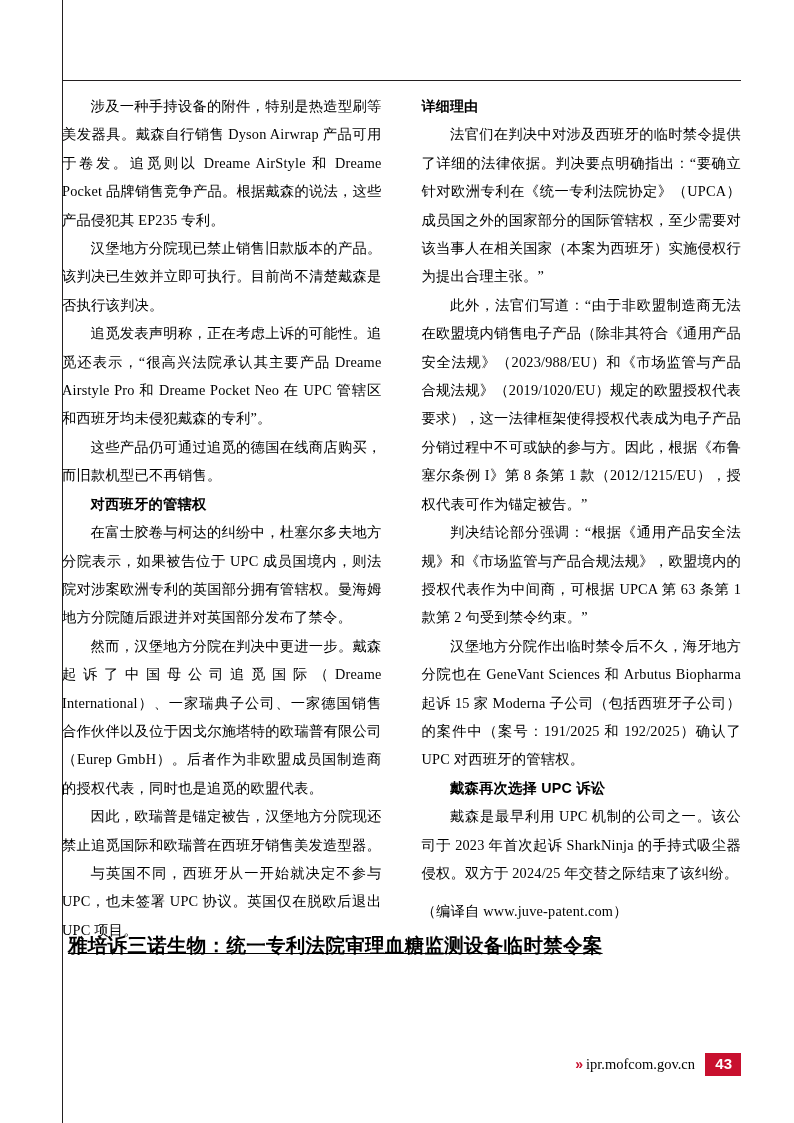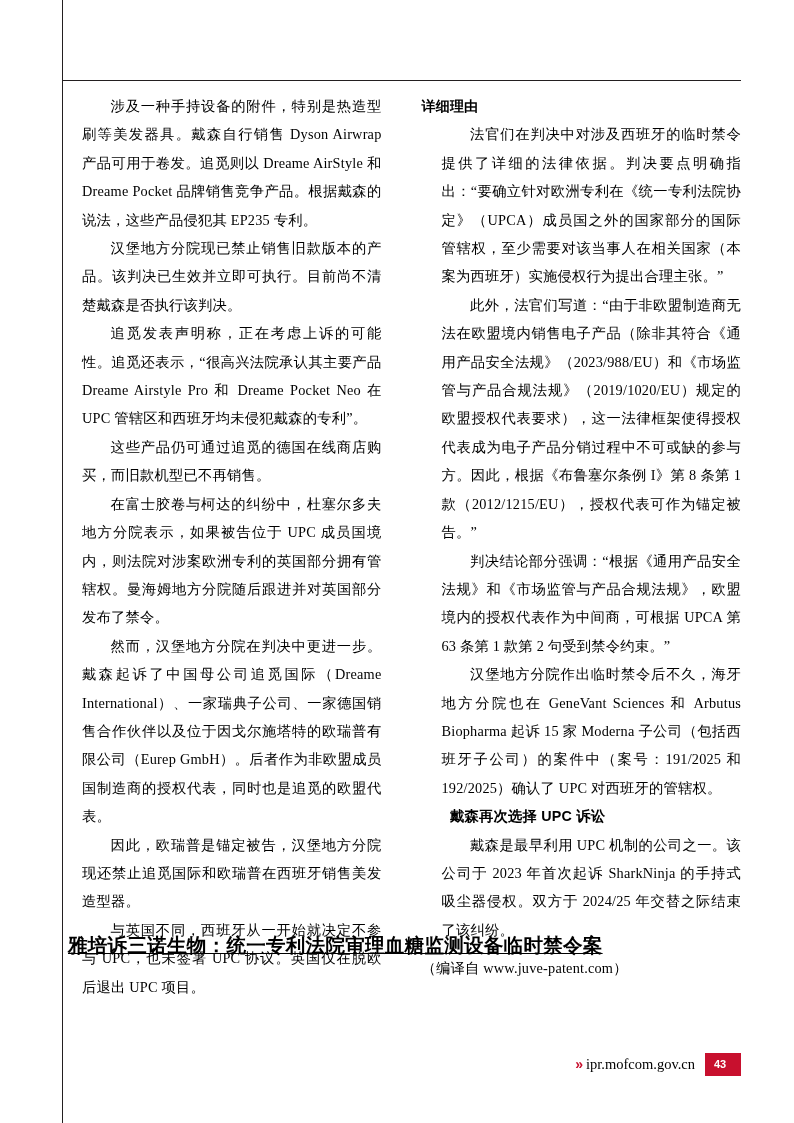--- a/index.html
+++ b/index.html
@@ -60,7 +60,6 @@
   }
   p.indent {
     text-indent: 2em;
-    padding-left: 20px;
   }
   .subhead {
     font-family: "Liberation Sans", "DejaVu Sans", sans-serif;

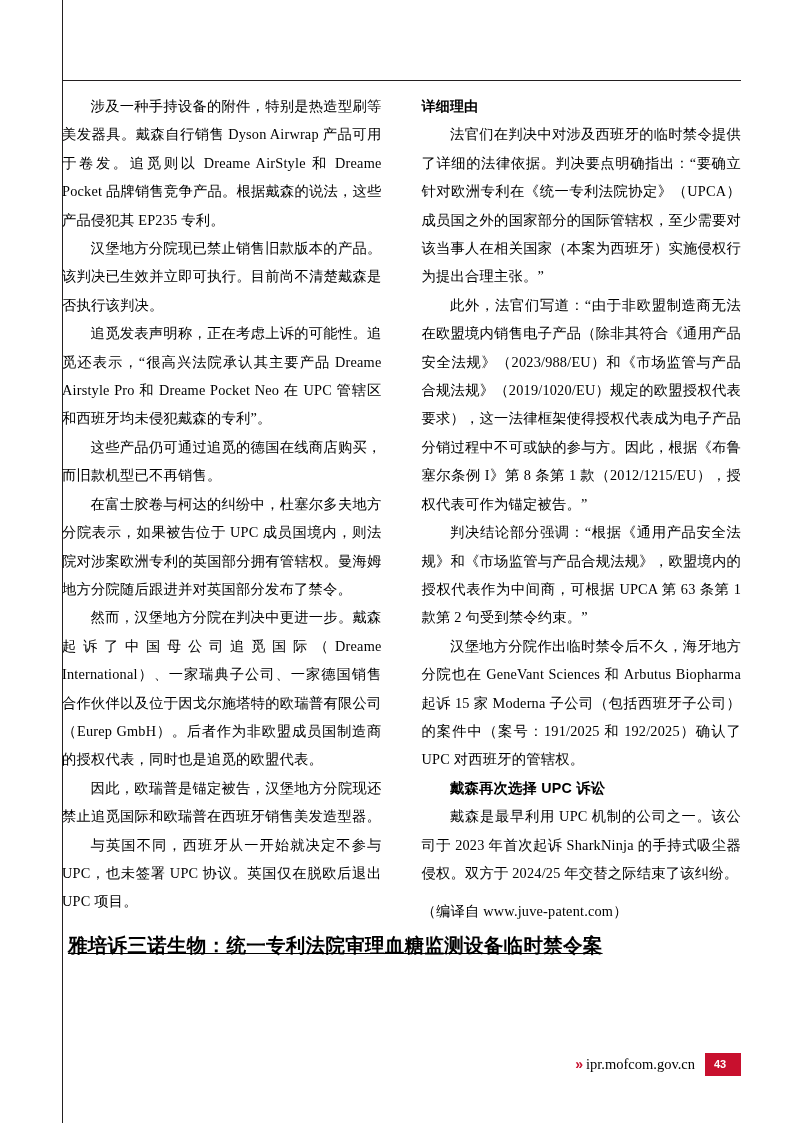--- a/index.html
+++ b/index.html
@@ -145,6 +145,7 @@
       <p class="indent">汉堡地方分院现已禁止销售旧款版本的产品。该判决已生效并立即可执行。目前尚不清楚戴森是否执行该判决。</p>
       <p class="indent">追觅发表声明称，正在考虑上诉的可能性。追觅还表示，“很高兴法院承认其主要产品 Dreame Airstyle Pro 和 Dreame Pocket Neo 在 UPC 管辖区和西班牙均未侵犯戴森的专利”。</p>
       <p class="indent">这些产品仍可通过追觅的德国在线商店购买，而旧款机型已不再销售。</p>
+      <p class="subhead">对西班牙的管辖权</p>
       <p class="indent">在富士胶卷与柯达的纠纷中，杜塞尔多夫地方分院表示，如果被告位于 UPC 成员国境内，则法院对涉案欧洲专利的英国部分拥有管辖权。曼海姆地方分院随后跟进并对英国部分发布了禁令。</p>
       <p class="indent">然而，汉堡地方分院在判决中更进一步。戴森起诉了中国母公司追觅国际（Dreame International）、一家瑞典子公司、一家德国销售合作伙伴以及位于因戈尔施塔特的欧瑞普有限公司（Eurep GmbH）。后者作为非欧盟成员国制造商的授权代表，同时也是追觅的欧盟代表。</p>
       <p class="indent">因此，欧瑞普是锚定被告，汉堡地方分院现还禁止追觅国际和欧瑞普在西班牙销售美发造型器。</p>

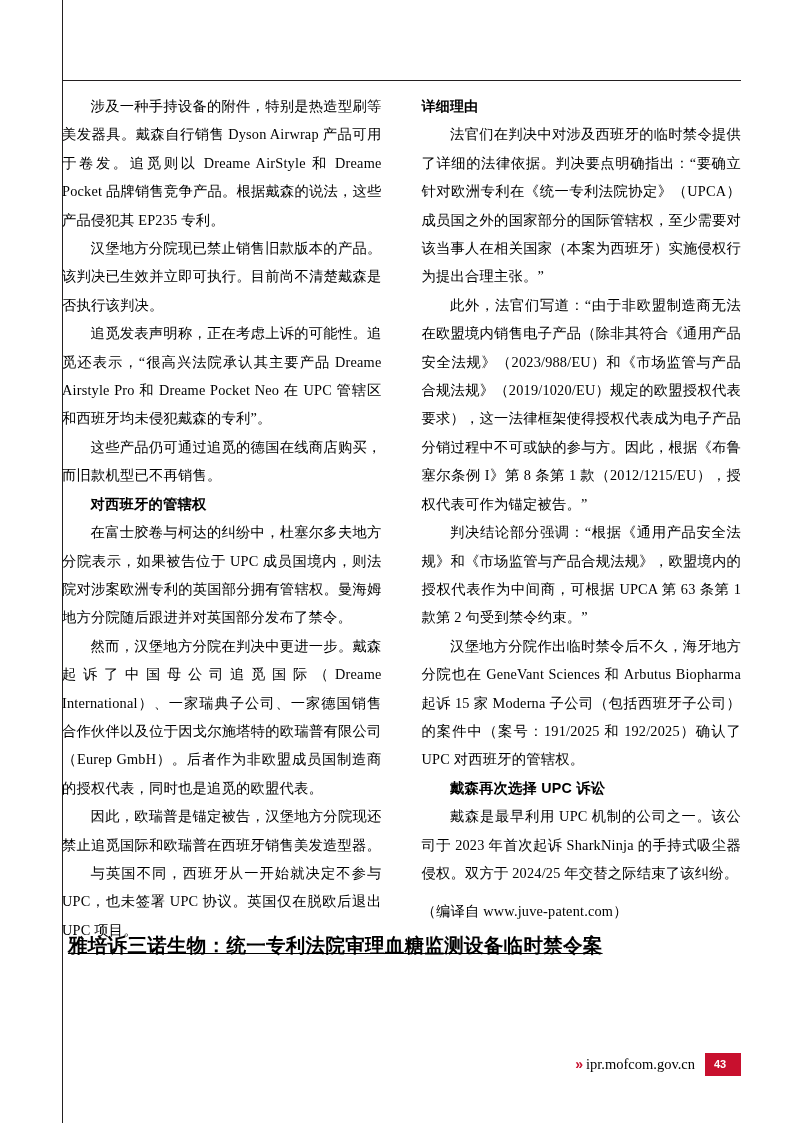--- a/index.html
+++ b/index.html
@@ -122,12 +122,12 @@
     color: #ffffff;
     font-family: "Liberation Sans", "DejaVu Sans", sans-serif;
     font-weight: bold;
-    font-size: 11px;
+    font-size: 15px;
     padding: 1px 9px 2px 9px;
     line-height: 20px;
     display: inline-block;
     min-width: 18px;
-    text-align: left;
+    text-align: right;
   }
 </style>
 </head>

